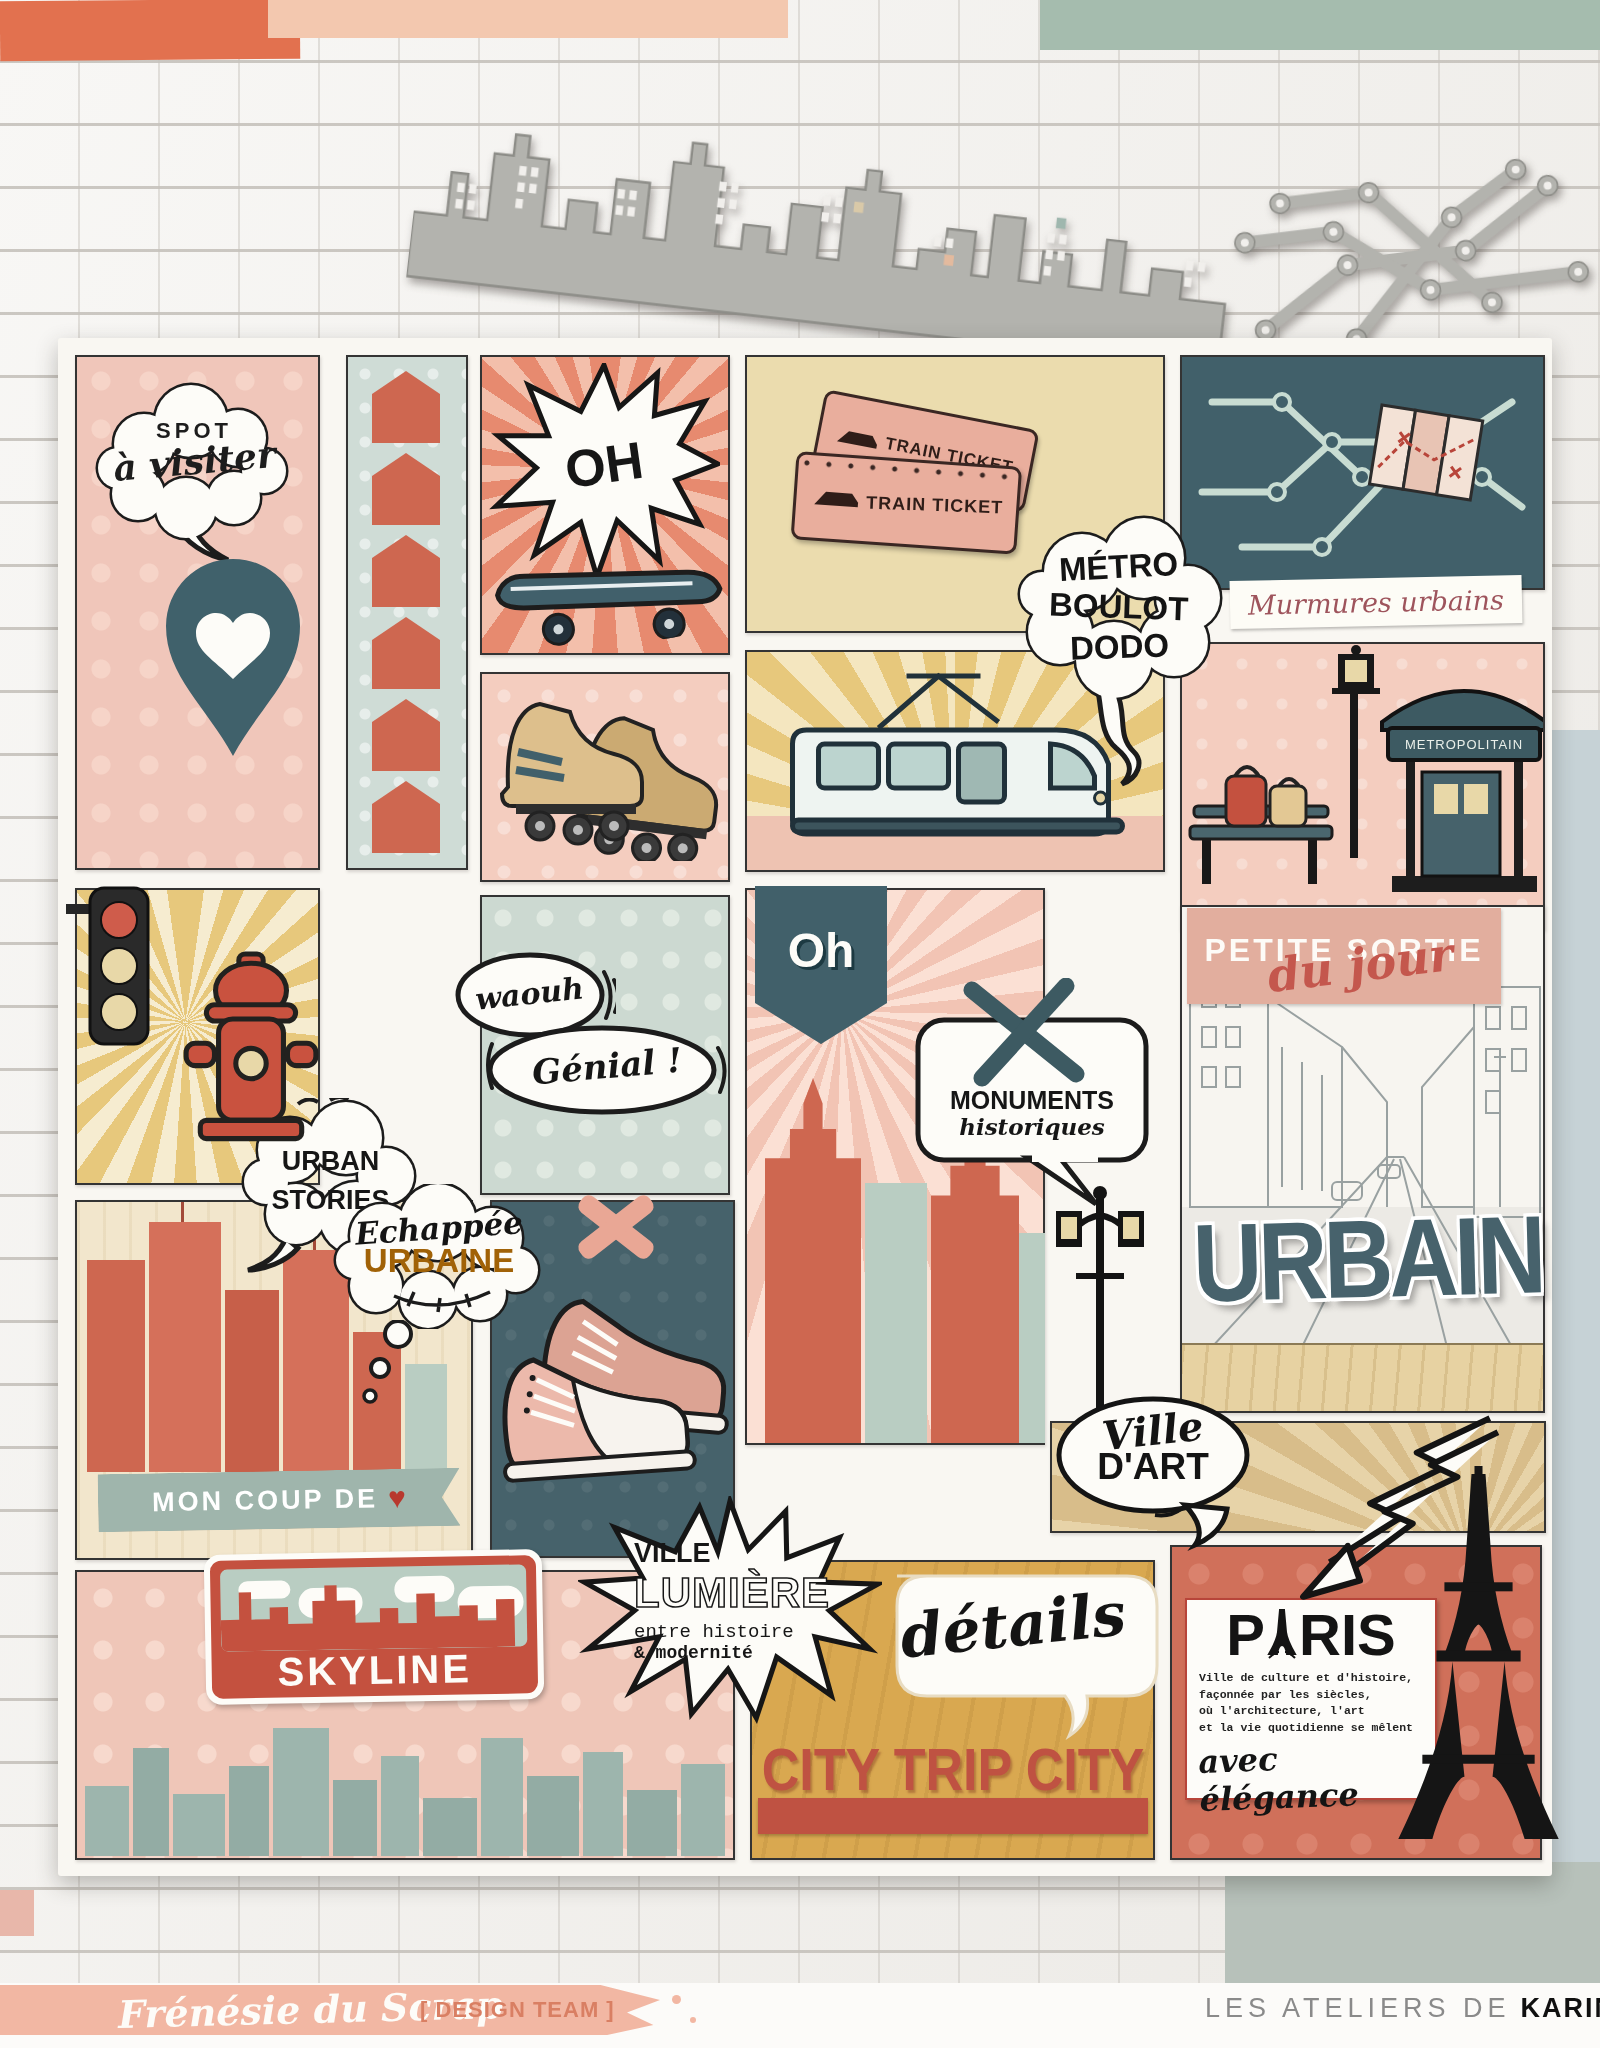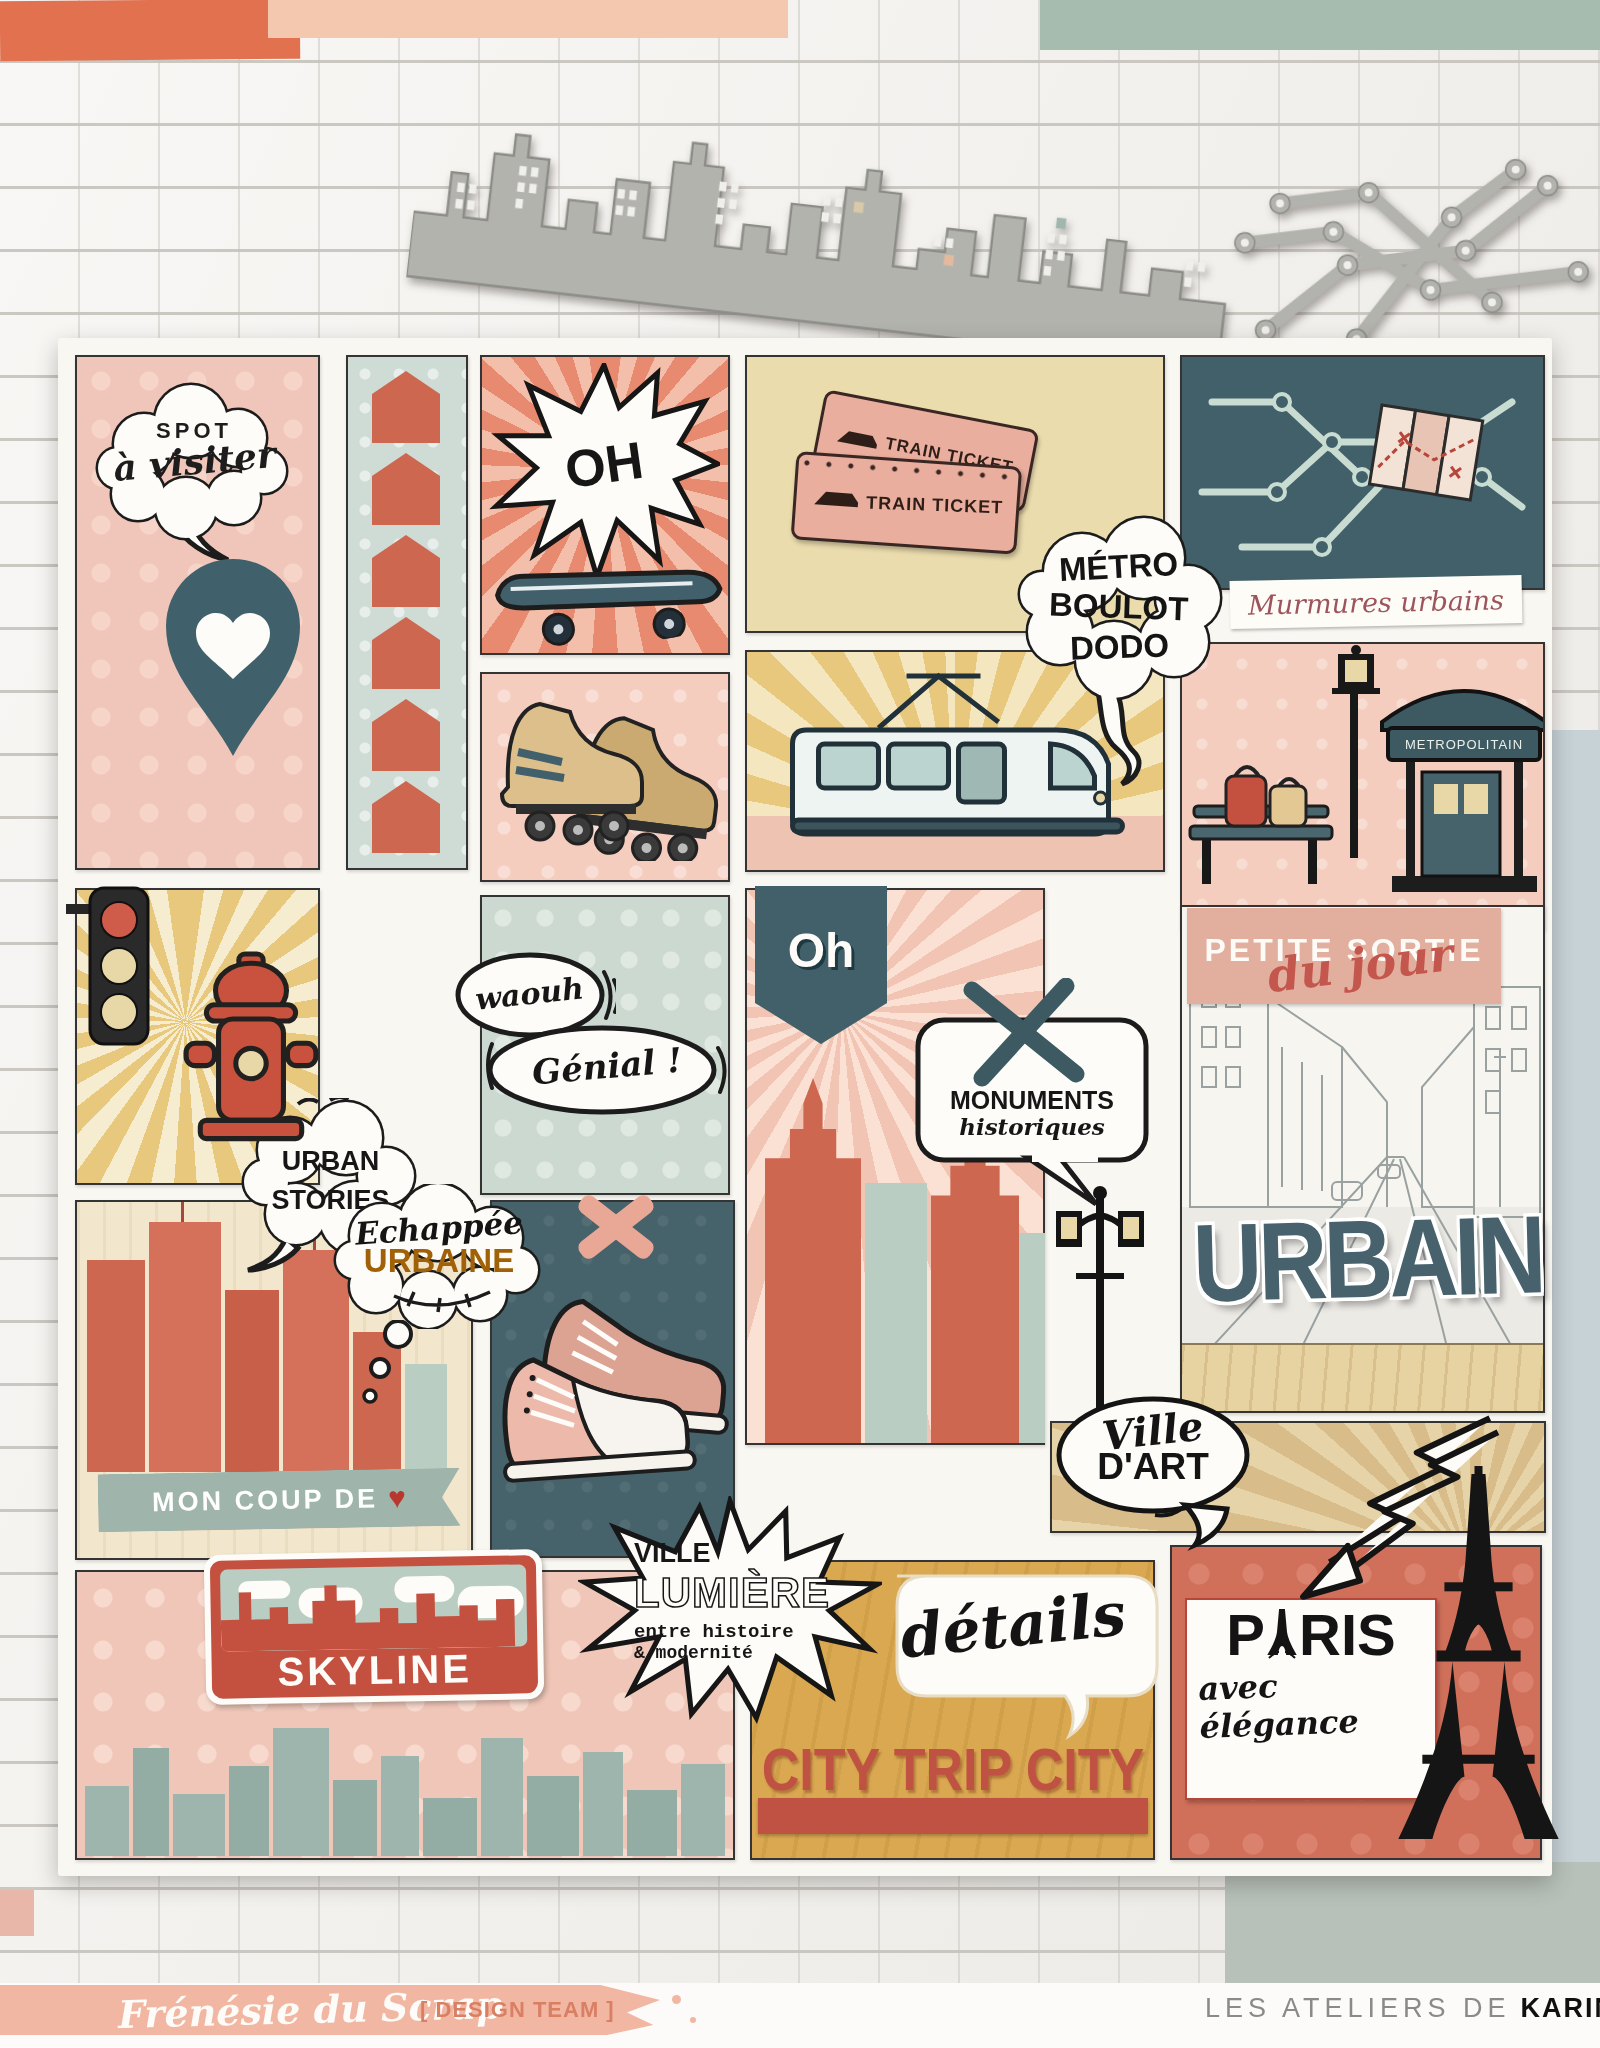--- a/index.html
+++ b/index.html
@@ -604,7 +604,7 @@
       <div class="a" style="left:56px;top:42px;width:200px;text-align:left;">
         <div style="font-weight:900;font-size:27px;color:#161616;">VILLE</div>
         <div class="ow" style="font-weight:900;font-size:42px;color:#6a6a6a;text-shadow:none;-webkit-text-stroke:1.5px #161616;color:#fdfcf8;letter-spacing:1px;">LUMIÈRE</div>
-        <div class="mono" style="font-weight:700;font-size:19px;color:#161616;margin-top:4px;">entre histoire</div>
+        <div class="mono" style="font-weight:400;font-size:19px;color:#161616;margin-top:4px;">entre histoire</div>
         <div class="mono" style="font-weight:700;font-size:18px;color:#161616;">&amp; modernité</div>
       </div>
     </div>

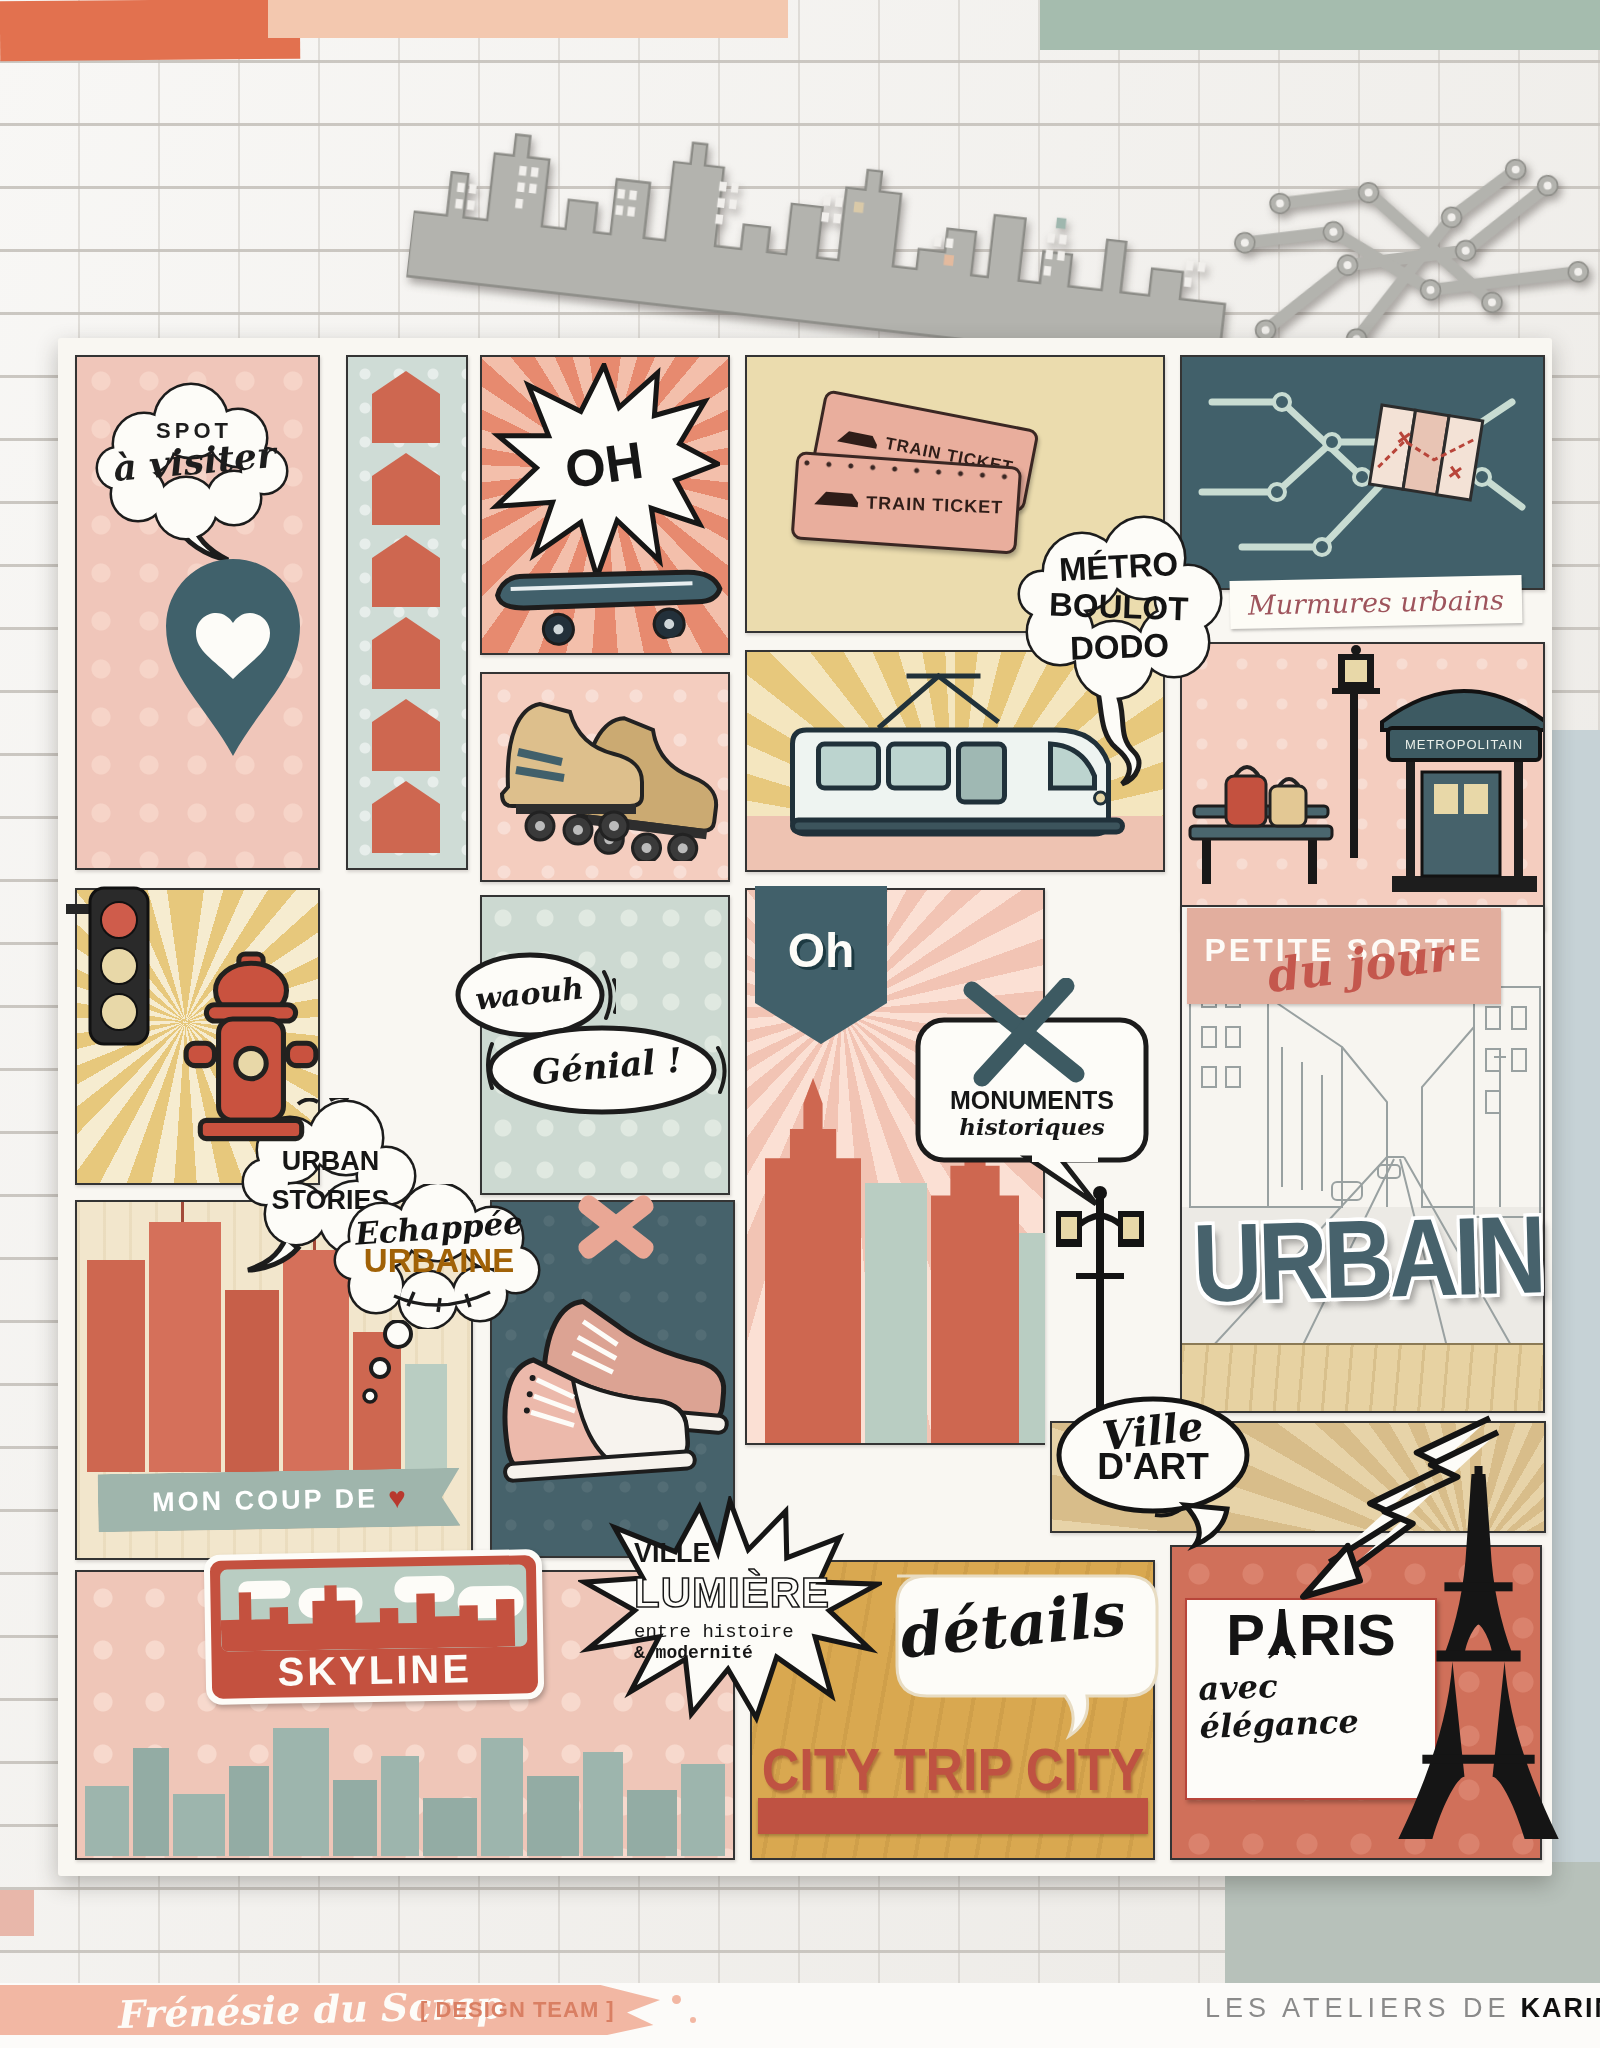--- a/index.html
+++ b/index.html
@@ -655,6 +655,12 @@
           </svg>
         <span style="font-size:58px;font-weight:900;color:#141414;line-height:1;">RIS</span>
       </div>
+      <div class="mono" style="margin-top:6px;font-size:11.5px;font-weight:700;color:#222;line-height:1.45;">
+        <div>Ville de culture et d'histoire,</div>
+        <div>façonnée par les siècles,</div>
+        <div>où l'architecture, l'art</div>
+        <div>et la vie quotidienne se mêlent</div>
+      </div>
       <div class="script" style="font-size:32px;font-weight:bold;color:#141414;transform:rotate(-2deg);margin-top:2px;">avec élégance</div>
     </div>
 

